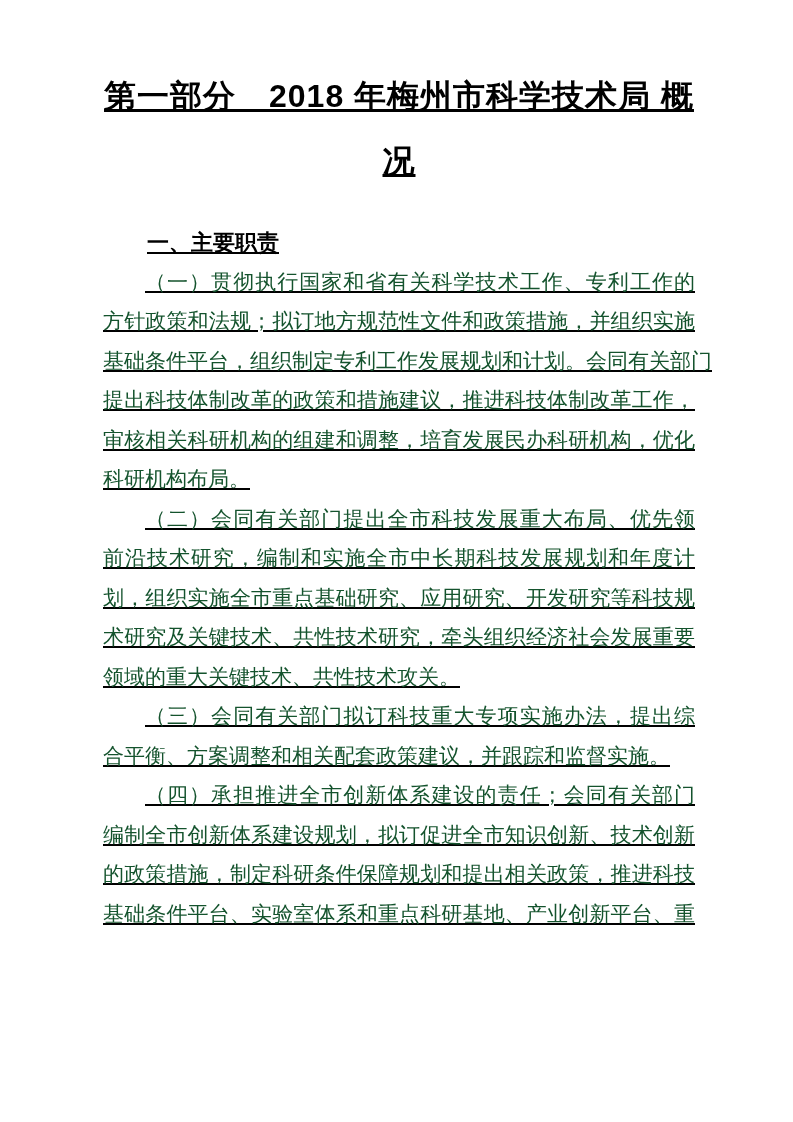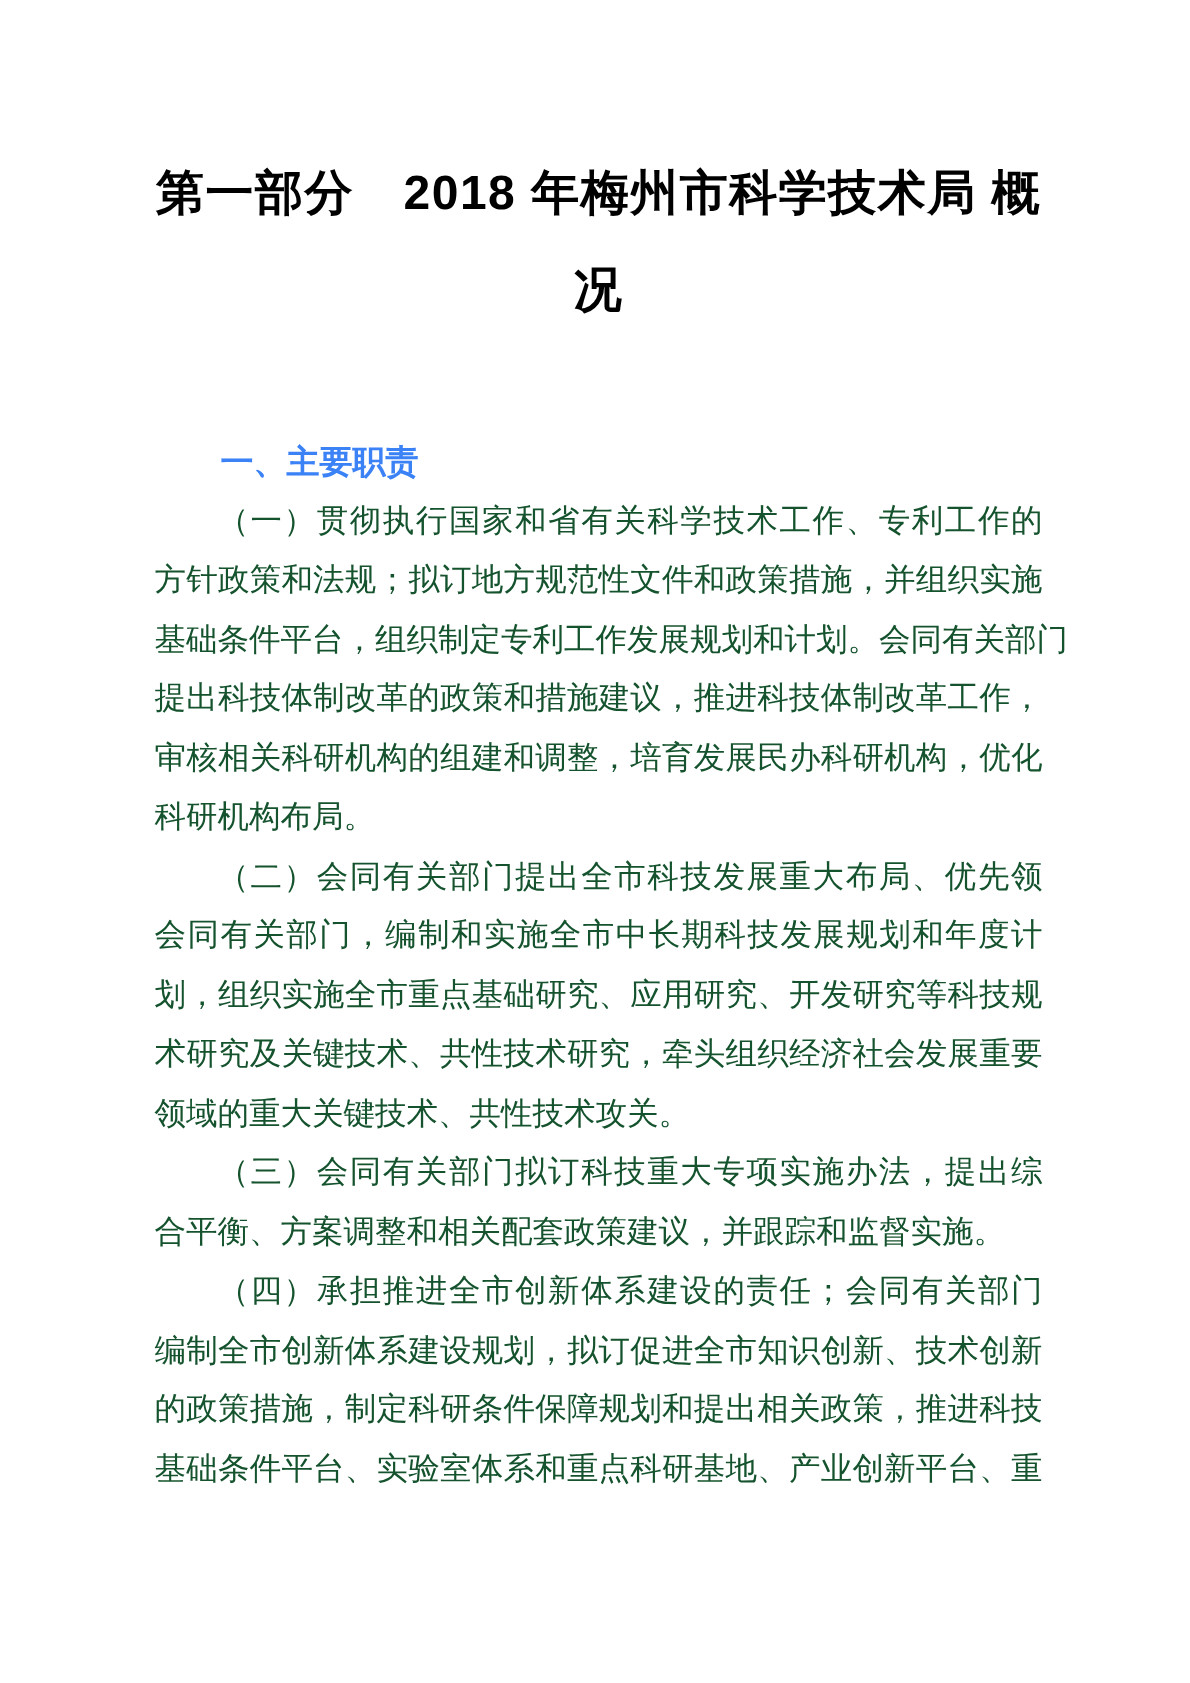--- a/index.html
+++ b/index.html
@@ -17,7 +17,8 @@
     color: #000000;
   }
   .content {
-    padding: 96px 98px 0 103px; 
+    padding: 64px 98px 0 103px; 
+    text-decoration: underline;
   }
   .doc-title {
     text-align: center;

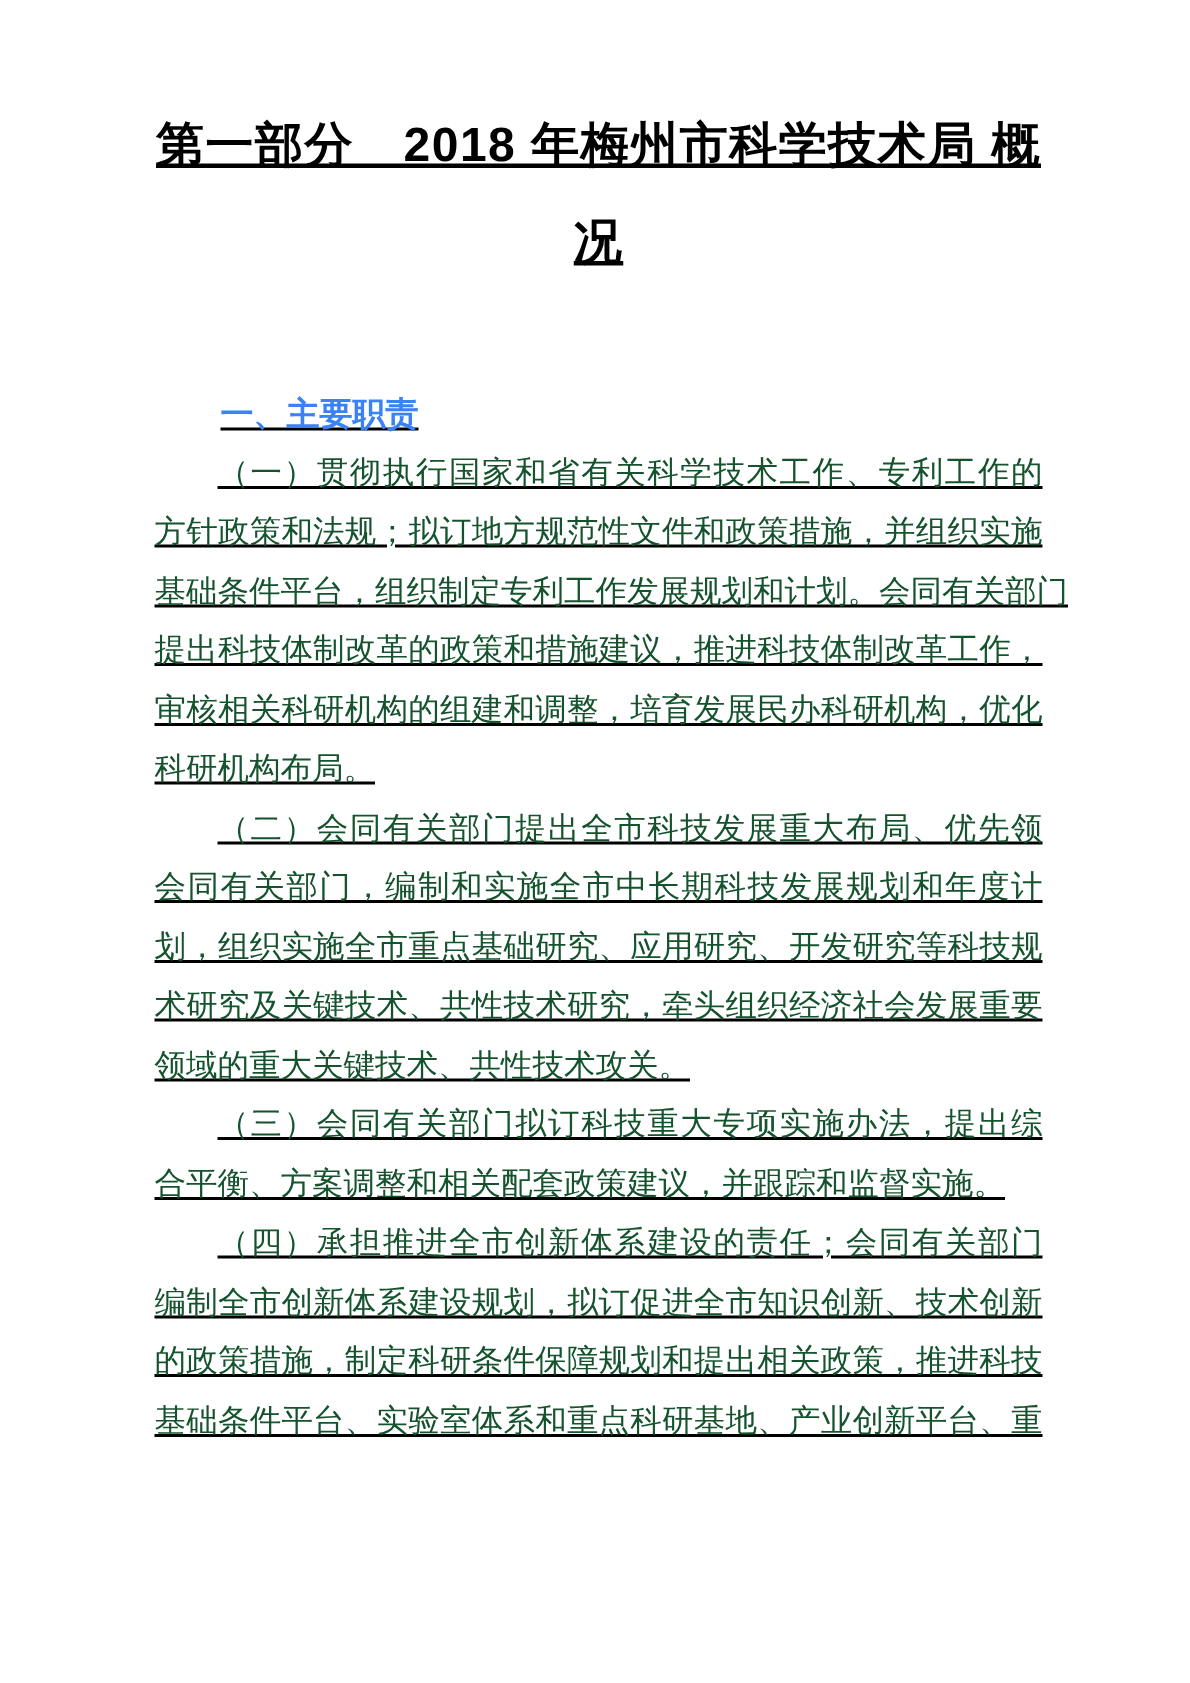--- a/index.html
+++ b/index.html
@@ -30,14 +30,14 @@
     letter-spacing: 1px;
   }
   .section-heading {
-    margin-top: 62px;
+    margin-top: 29px;
     font-family: "Liberation Sans", sans-serif;
     font-weight: bold;
     font-size: 22px;
     line-height: 39.5px;
     text-indent: 2em;
     white-space: nowrap;
-    color: #3b82f6;
+    color: #000000;
   }
   .line {
     font-family: "Liberation Serif", serif;

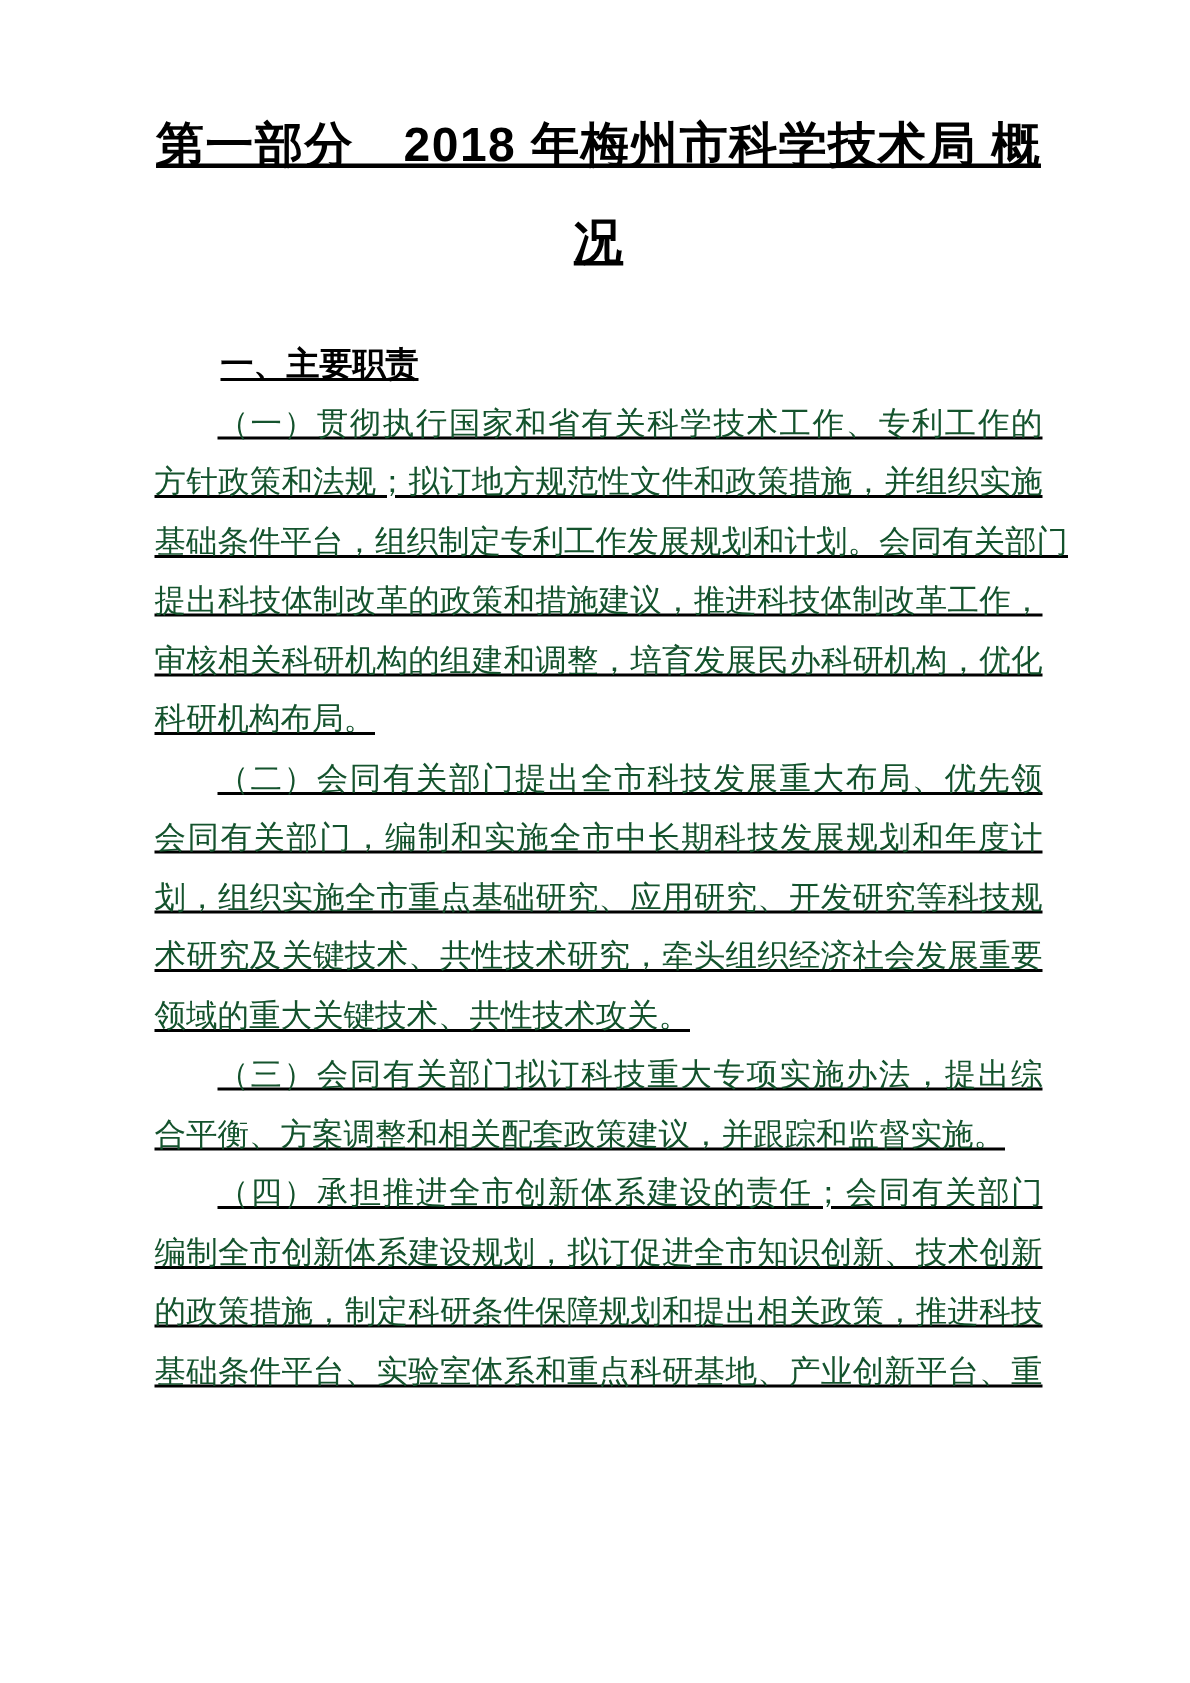--- a/index.html
+++ b/index.html
@@ -79,7 +79,7 @@
       <div class="line justify">审核相关科研机构的组建和调整，培育发展民办科研机构，优化</div>
       <div class="line last">科研机构布局。</div>
       <div class="line indent justify">（二）会同有关部门提出全市科技发展重大布局、优先领</div>
-      <div class="line justify">会同有关部门，编制和实施全市中长期科技发展规划和年度计</div>
+      <div class="line justify">前沿技术研究，编制和实施全市中长期科技发展规划和年度计</div>
       <div class="line justify">划，组织实施全市重点基础研究、应用研究、开发研究等科技规</div>
       <div class="line justify">术研究及关键技术、共性技术研究，牵头组织经济社会发展重要</div>
       <div class="line last">领域的重大关键技术、共性技术攻关。</div>

